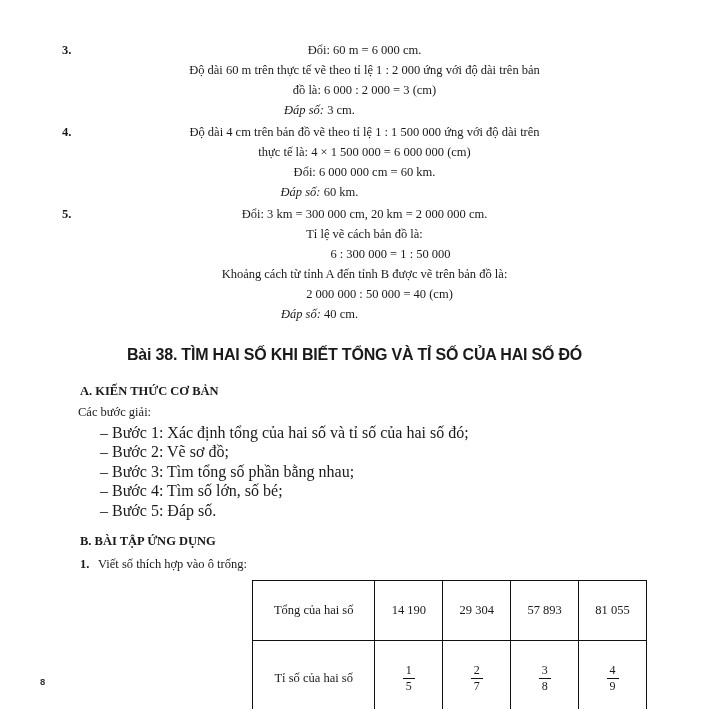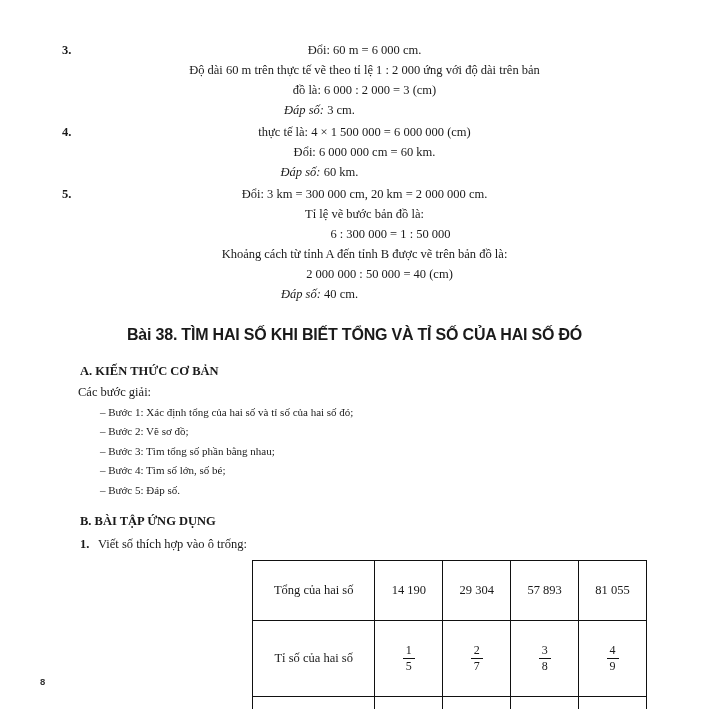--- a/index.html
+++ b/index.html
@@ -167,6 +167,7 @@
   <div class="ex">
     <div class="ex-num">4.</div>
     <div class="ex-body">
+      <span class="ln">Độ dài 4 cm trên bản đồ vẽ theo tỉ lệ 1 : 1 500 000 ứng với độ dài trên</span>
       <span class="ln">thực tế là: 4 × 1 500 000 = 6 000 000 (cm)</span>
       <span class="ln">Đổi: 6 000 000 cm = 60 km.</span>
       <span class="ans">

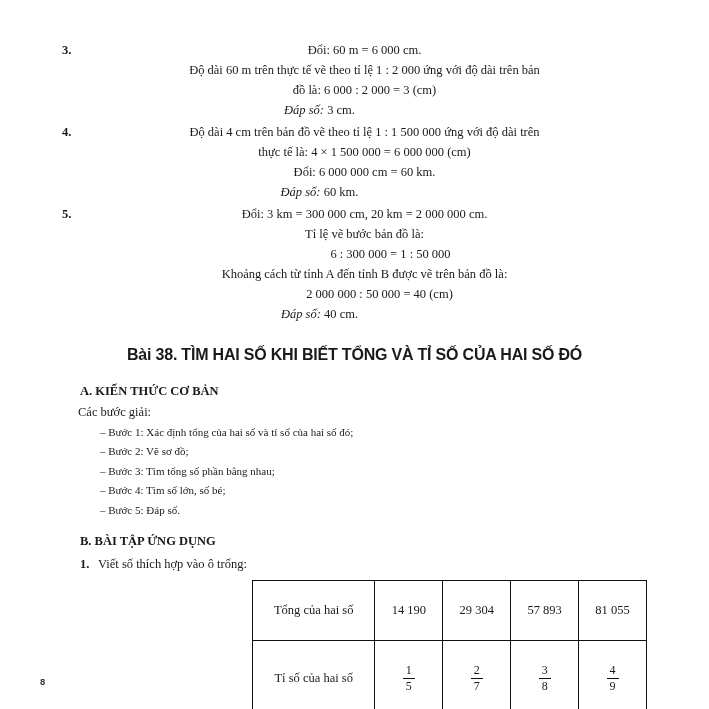--- a/index.html
+++ b/index.html
@@ -181,7 +181,7 @@
     <div class="ex-num">5.</div>
     <div class="ex-body">
       <span class="ln">Đổi: 3 km = 300 000 cm, 20 km = 2 000 000 cm.</span>
-      <span class="ln">Tỉ lệ vẽ bước bản đồ là:</span>
+      <span class="ln">Tỉ lệ vẽ cách bản đồ là:</span>
       <span class="ln indent2">6 : 300 000 = 1 : 50 000</span>
       <span class="ln">Khoảng cách từ tỉnh A đến tỉnh B được vẽ trên bản đồ là:</span>
       <span class="ln indent3">2 000 000 : 50 000 = 40 (cm)</span>

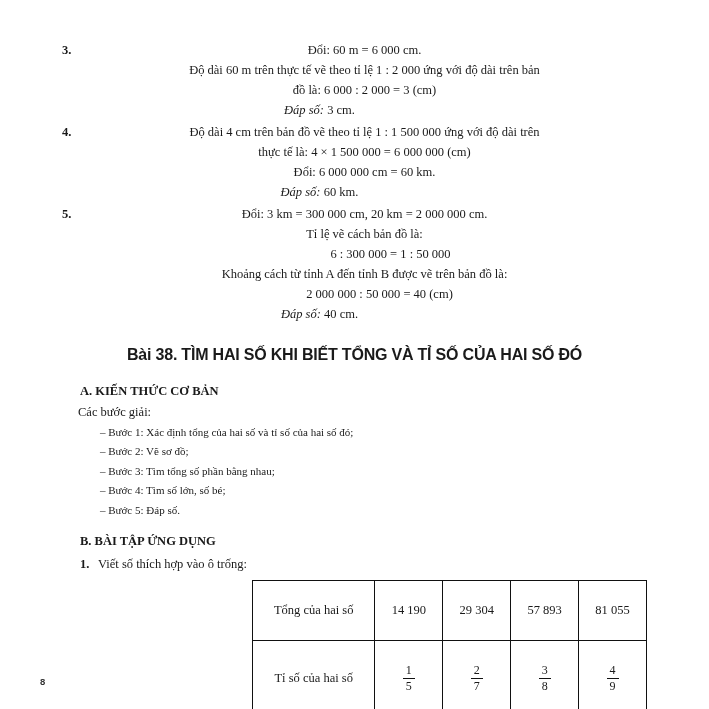--- a/index.html
+++ b/index.html
@@ -83,7 +83,7 @@
   }
   .step {
     margin-left: 38px;
-    font-size: 11px;
+    font-size: 16px;
     line-height: 19.5px;
   }
   .q1 {

